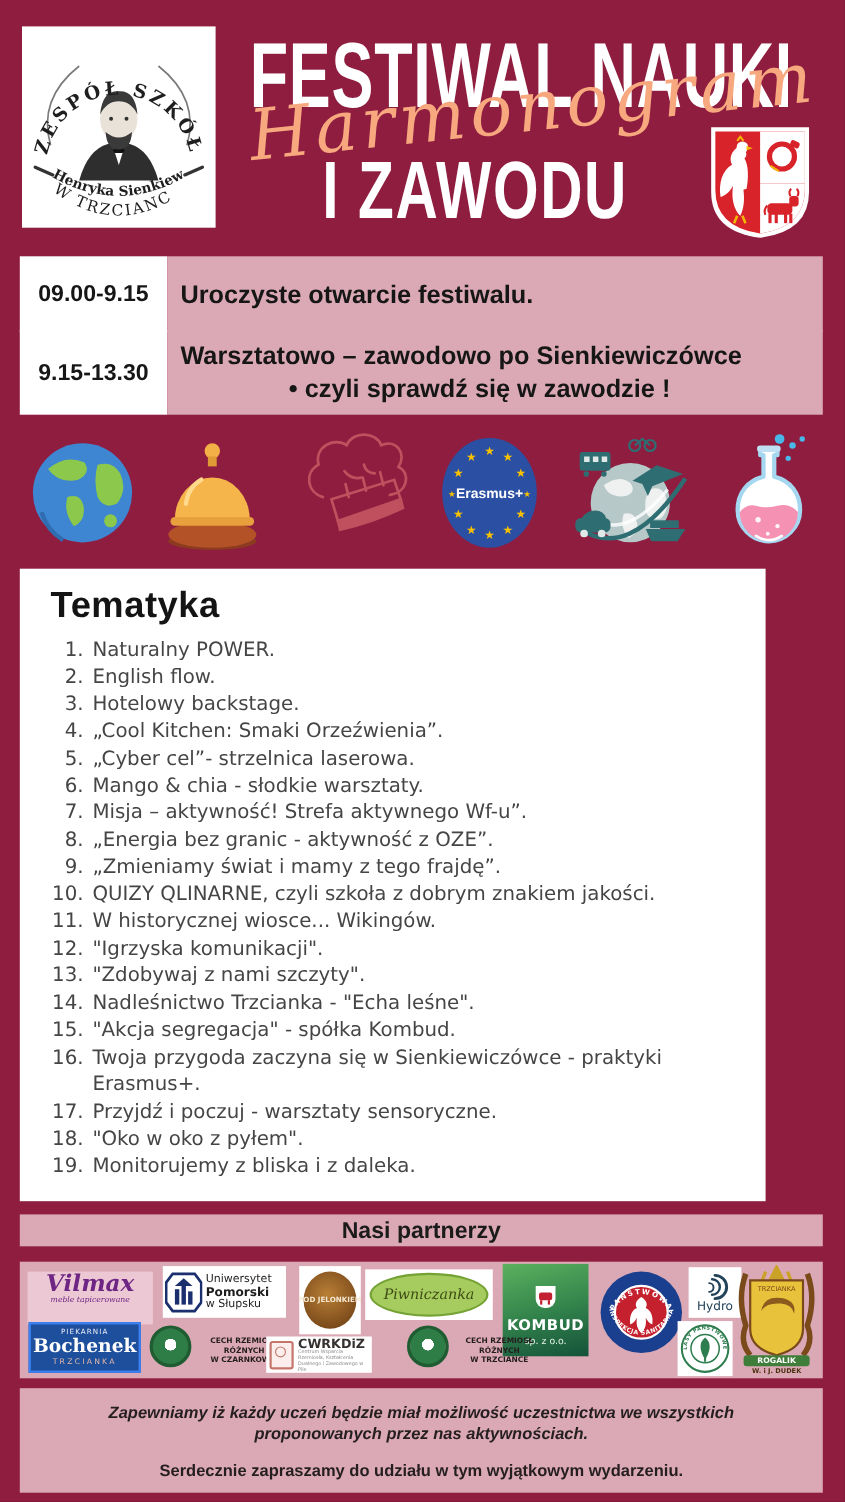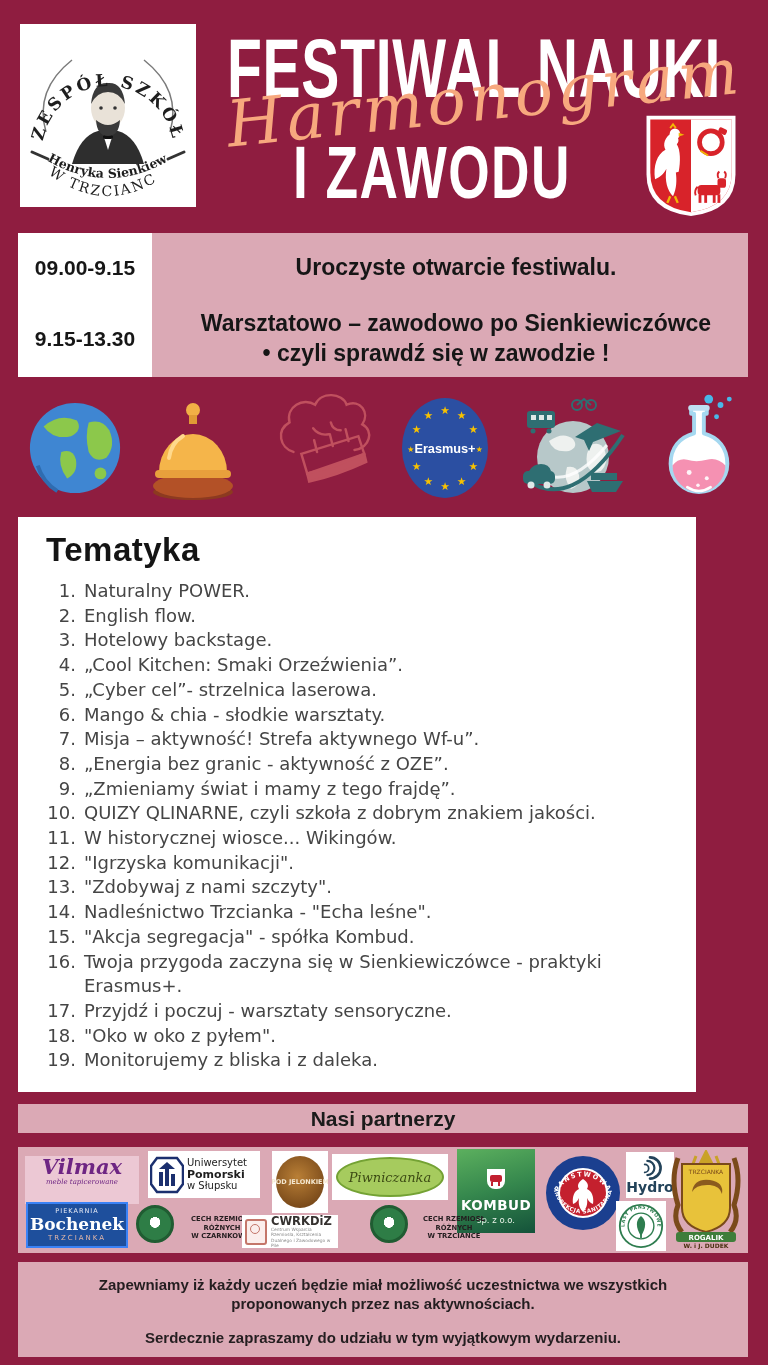--- a/index.html
+++ b/index.html
@@ -25,7 +25,7 @@
   .sched-time{width:134px;background:#fff;color:#161616;font-weight:bold;font-size:21px;
               display:flex;align-items:center;justify-content:center;font-family:"Liberation Sans",sans-serif;}
   .sched-body{flex:1;background:#dba9b5;color:#161616;font-weight:bold;font-size:23px;
-              display:flex;flex-direction:column;justify-content:center;padding-left:12px;font-family:"Liberation Sans",sans-serif;align-items:center;}
+              display:flex;flex-direction:column;justify-content:center;padding-left:12px;font-family:"Liberation Sans",sans-serif;}
   .sched-body .l2{text-align:center;padding-right:40px;margin-top:3px;}
 
   

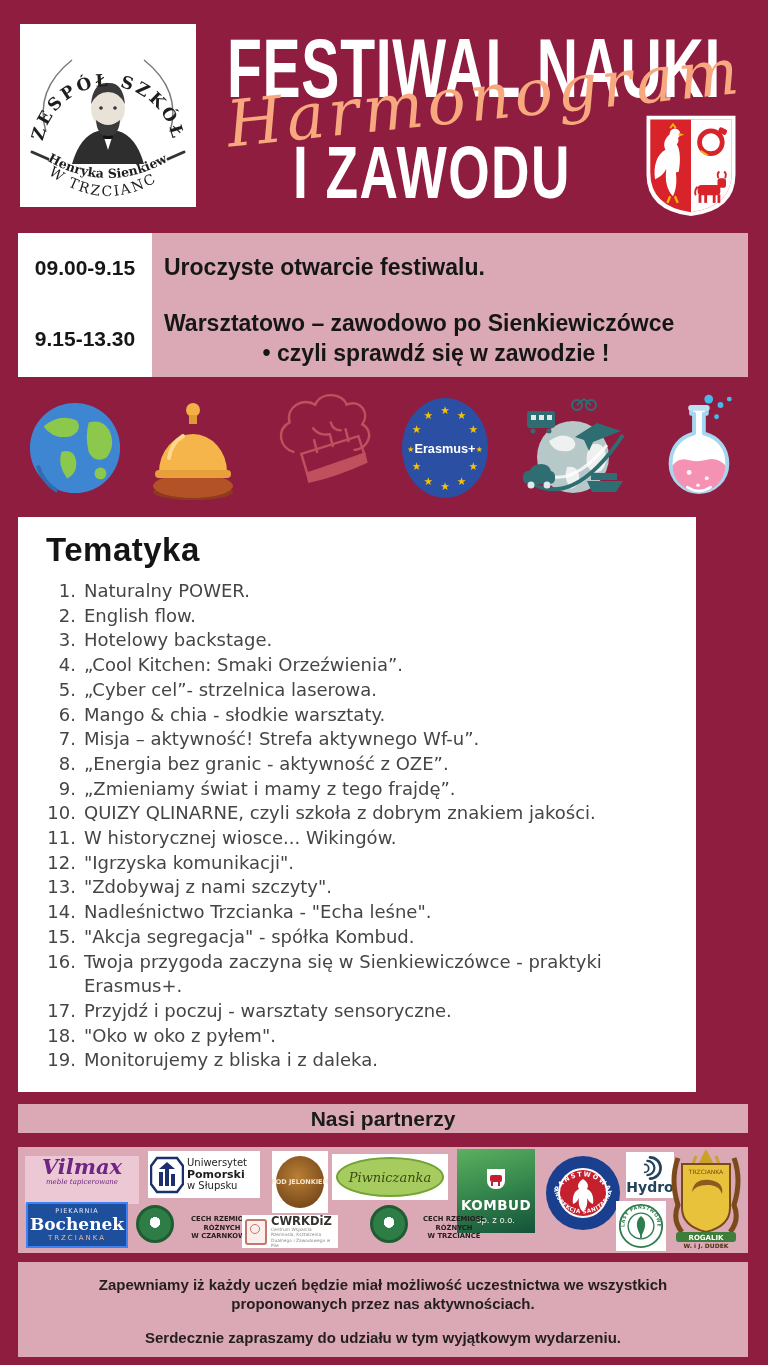--- a/index.html
+++ b/index.html
@@ -69,7 +69,7 @@
   .logo-kombud .ks{color:#e8f3e8;font-size:8.5px;margin-top:2px;}
   .logo-sanepid{left:527px;top:8px;width:76px;height:76px;}
   .logo-hydro{left:608px;top:5px;width:48px;height:46px;background:#fff;display:flex;flex-direction:column;align-items:center;justify-content:center;}
-  .logo-hydro .hn{font-size:14px;color:#23435a;font-weight:bold;margin-top:-2px;text-align:center;}
+  .logo-hydro .hn{font-size:11px;color:#23435a;font-weight:normal;margin-top:-2px;text-align:center;}
   .logo-lasy{left:598px;top:54px;width:50px;height:50px;background:#fff;display:flex;align-items:center;justify-content:center;}
   .logo-rogalik{left:650px;top:3px;width:76px;height:100px;}
   .logo-bochenek{left:8px;top:55px;width:102px;height:46px;background:#1e4f9c;border:2px solid #3b82f6;text-align:center;color:#fff;padding-top:3px;}

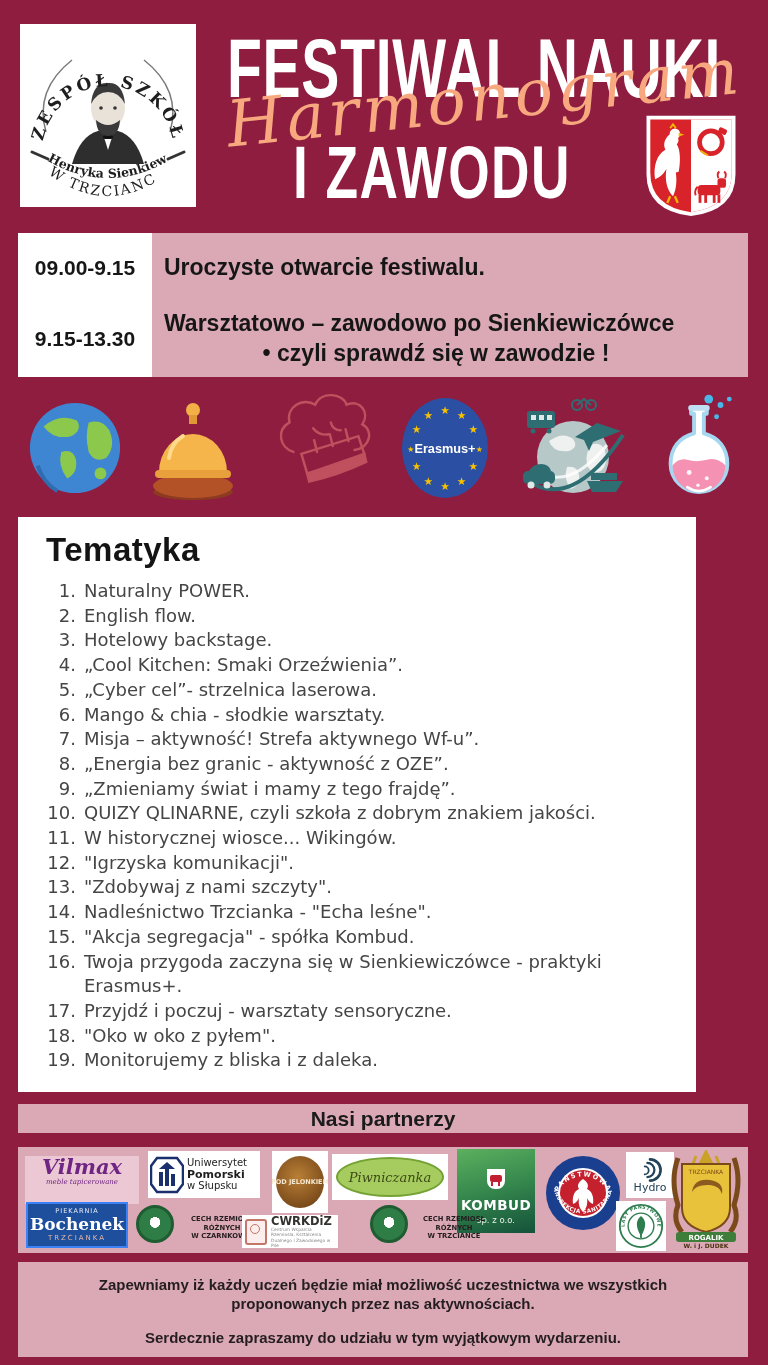--- a/index.html
+++ b/index.html
@@ -92,7 +92,7 @@
   .footer-box{position:absolute;left:18px;top:1262px;width:730px;height:95px;background:#dba9b5;text-align:center;
               font-family:"Liberation Sans",sans-serif;}
   .footer-box p{margin:0 auto;max-width:600px;font-size:15px;font-weight:bold;color:#241e20;line-height:19px;}
-  .footer-box .f1{padding-top:13px;}
+  .footer-box .f1{padding-top:13px;font-style:italic;}
   .footer-box .f2{margin-top:15px;}
 </style>
 </head>

